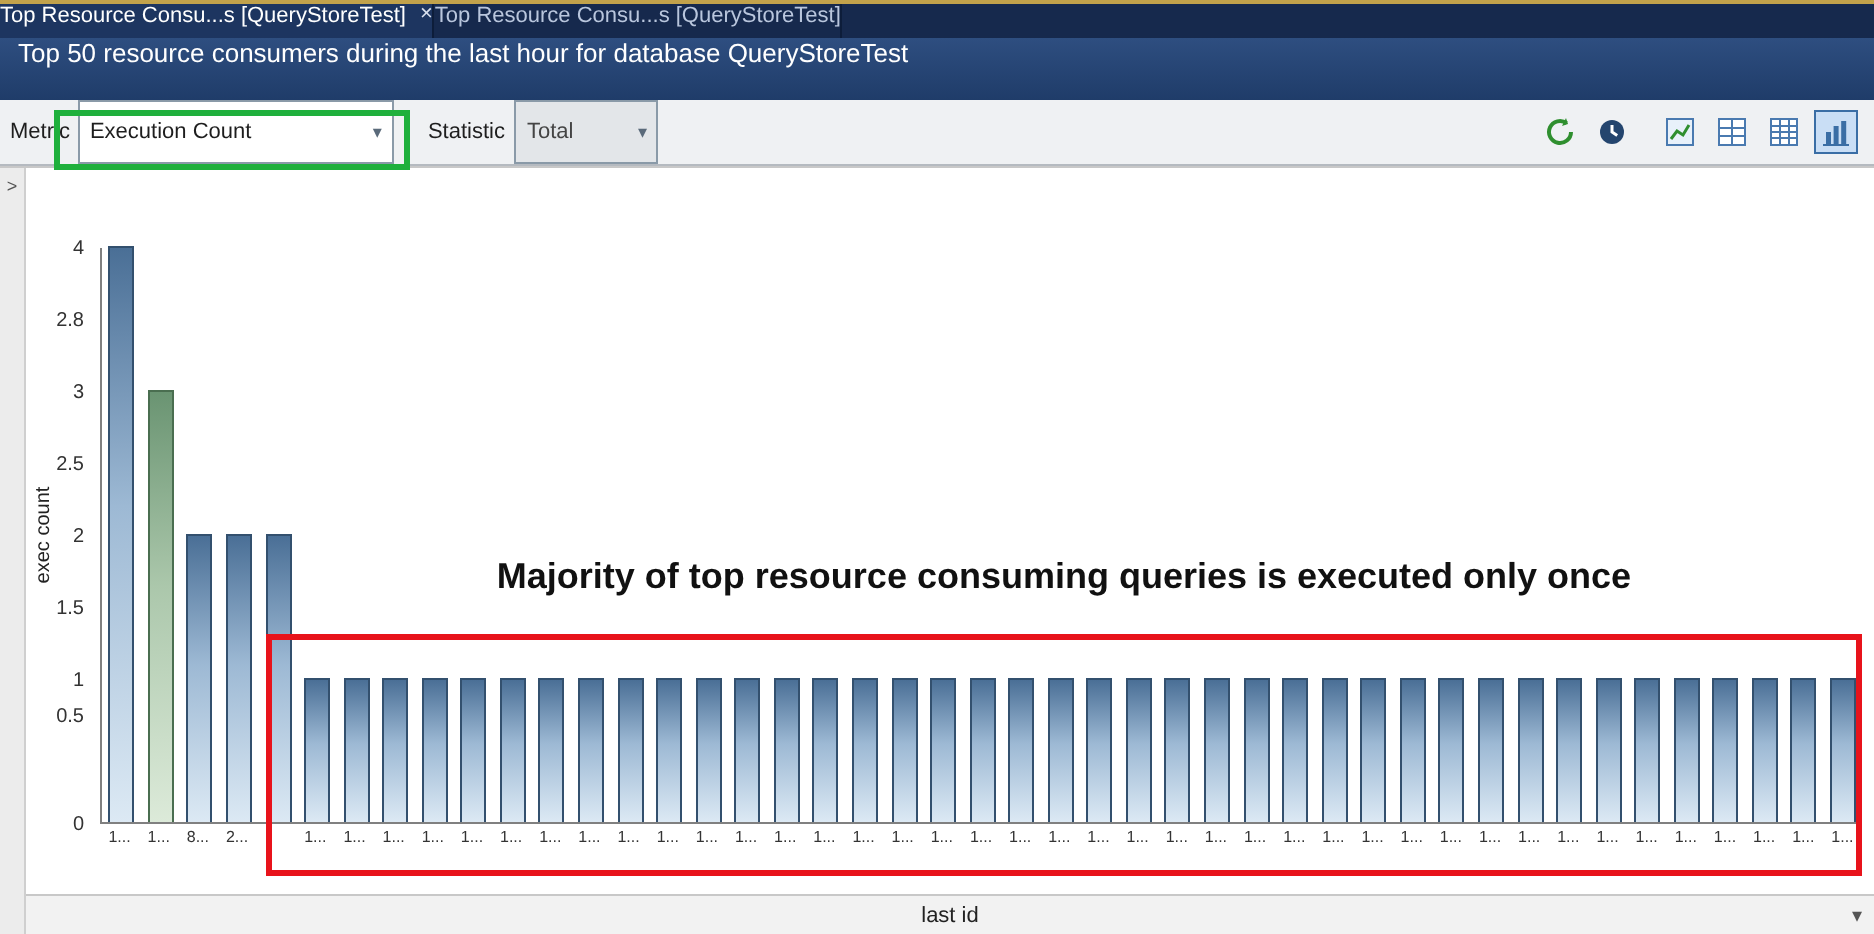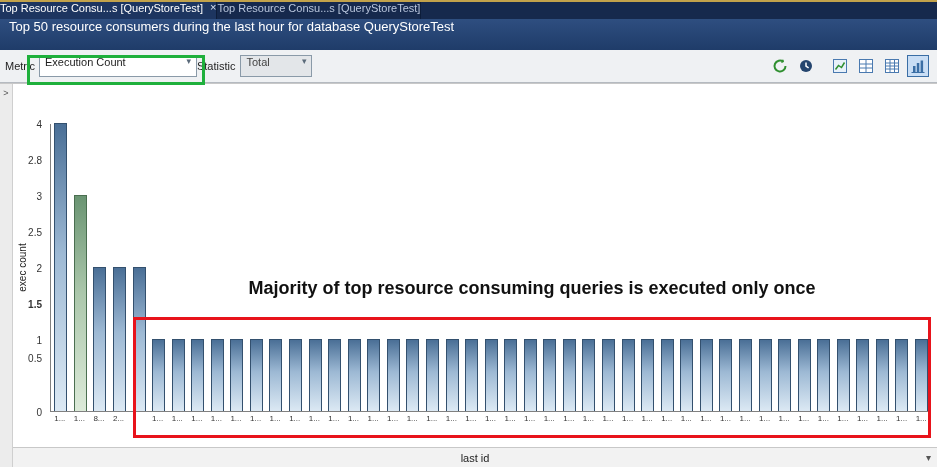--- a/index.html
+++ b/index.html
@@ -22,7 +22,7 @@
   
   .toolbar { height:33px; background:#eff1f3; border-bottom:1px solid #b5bac0;
              display:flex; align-items:center; padding:0 8px 0 5px; font-size:11px; color:#1e1e1e; }
-  .ddl { height:22px; border:1px solid #8a9aa8; background:#fff; display:flex; 
+  .ddl { height:32px; border:1px solid #8a9aa8; background:#fff; display:flex; align-items:center;
          justify-content:space-between; padding:0 5px; font-size:11px; color:#1e1e1e; cursor:default; }
   .ddl .chev { color:#5a6a7a; font-size:9px; margin-left:6px; }
   .ddl.metric { width:158px; margin-left:4px; }

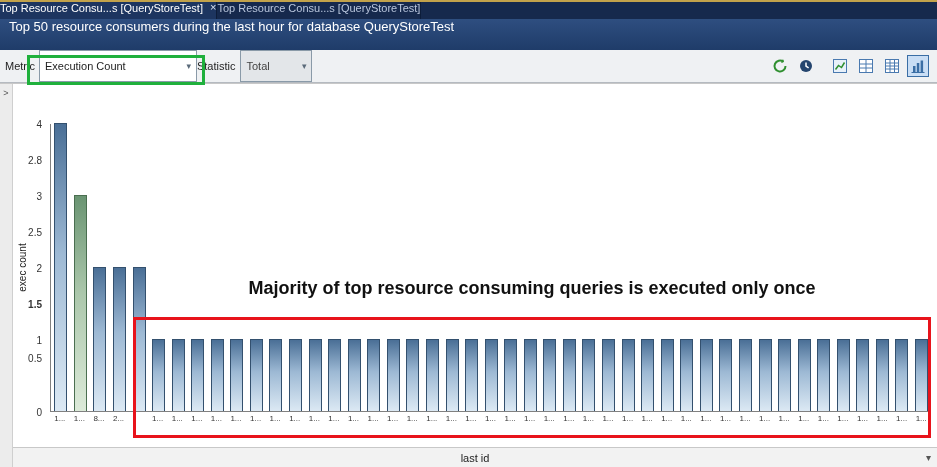--- a/index.html
+++ b/index.html
@@ -27,7 +27,7 @@
   .ddl .chev { color:#5a6a7a; font-size:9px; margin-left:6px; }
   .ddl.metric { width:158px; margin-left:4px; }
   .ddl.stat { width:72px; margin-left:5px; background:#e3e6e9; color:#444; }
-  .lbl-stat { }
+  .lbl-stat { margin-left:17px; }
   .tb-spacer { flex:1; }
   .iconbtn { width:22px; height:22px; display:flex; align-items:center; justify-content:center;
              margin-left:4px; border:1px solid transparent; cursor:default; }

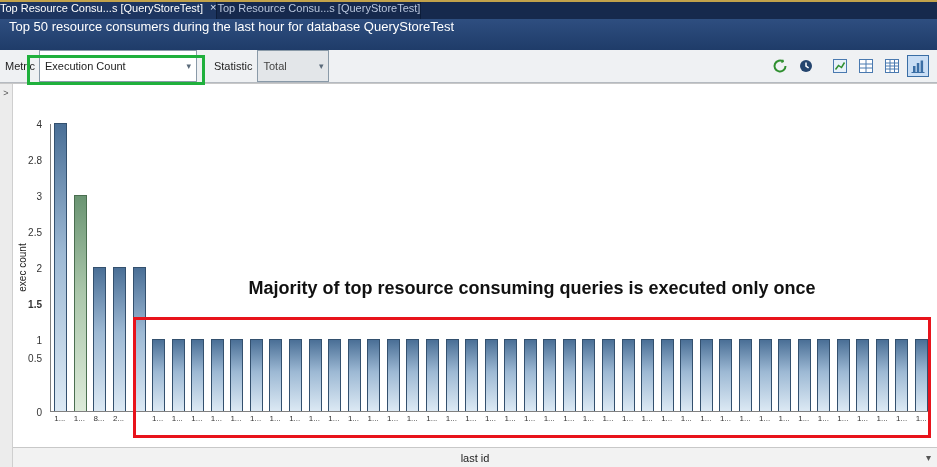--- a/index.html
+++ b/index.html
@@ -154,7 +154,7 @@
           <div class="ytick" style="bottom: -6px;">0</div>
           <div class="ytick" style="bottom: 48px;">0.5</div>
           <div class="ytick" style="bottom: 66px;">1</div>
-          <div class="ytick" style="bottom: 102px; font-weight: bold;">1.5</div>
+          <div class="ytick" style="bottom: 102px;">1.5</div>
           <div class="ytick" style="bottom: 138px;">2</div>
           <div class="ytick" style="bottom: 174px;">2.5</div>
           <div class="ytick" style="bottom: 210px;">3</div>

